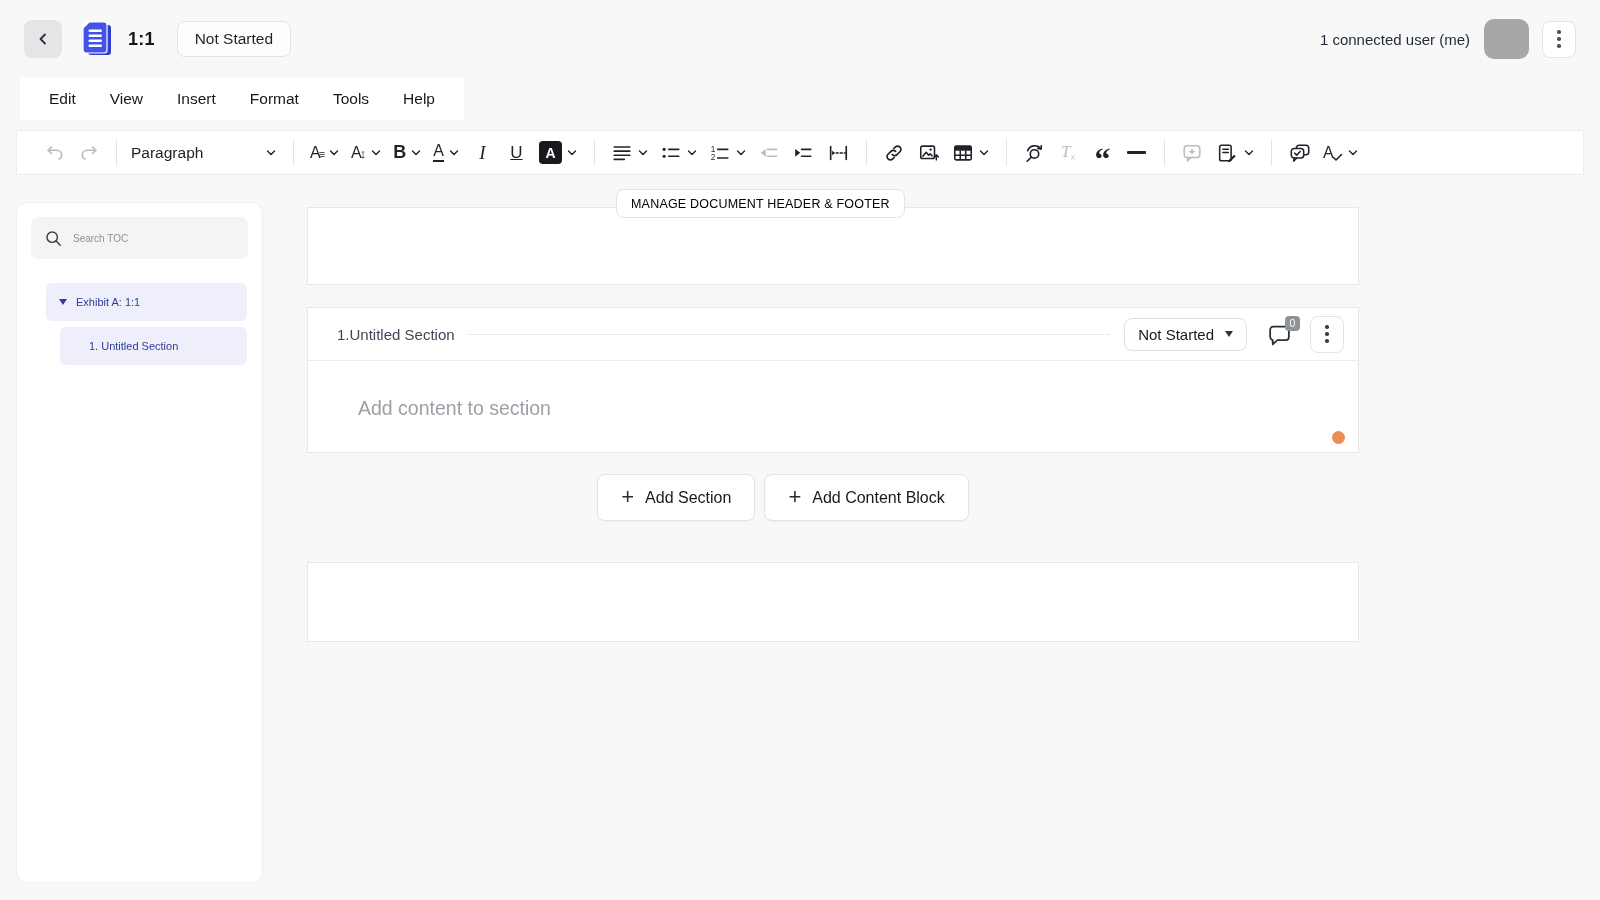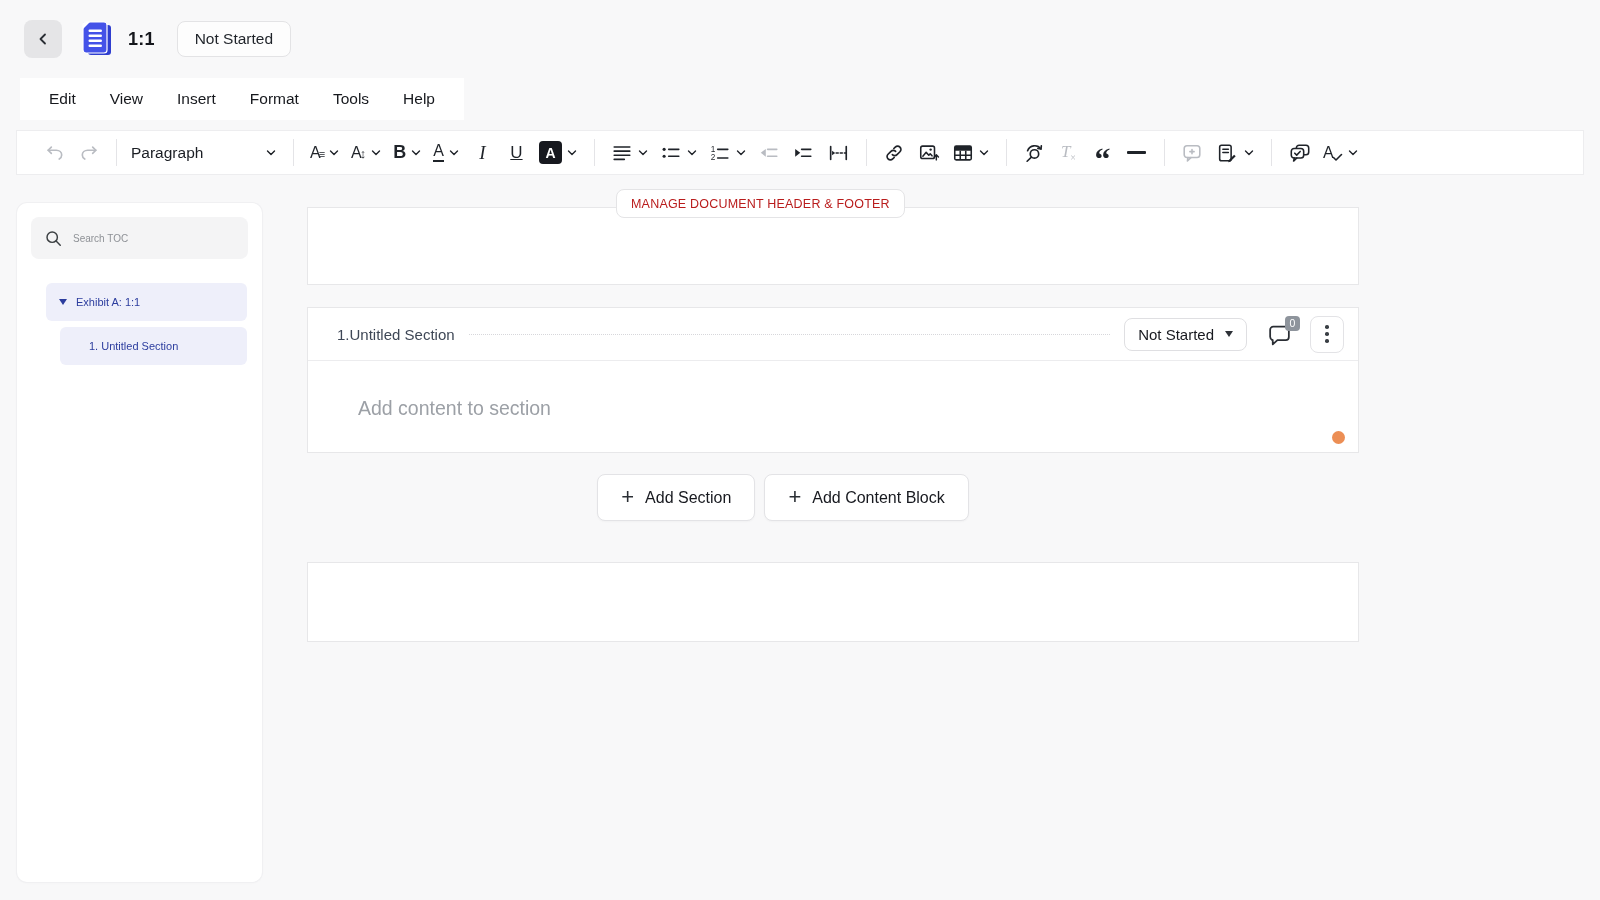--- a/index.html
+++ b/index.html
@@ -138,6 +138,15 @@
   </div>
   <div class="doc-title">1:1</div>
   <div class="status-badge">Not Started</div>
+  <div class="topbar-right">
+    <div class="connected-users">1 connected user (me)</div>
+    <div class="avatar"></div>
+    <div class="kebab-btn">
+      <i></i>
+        <i></i>
+        <i></i>
+    </div>
+  </div>
 </div>
 
 <div class="menubar">

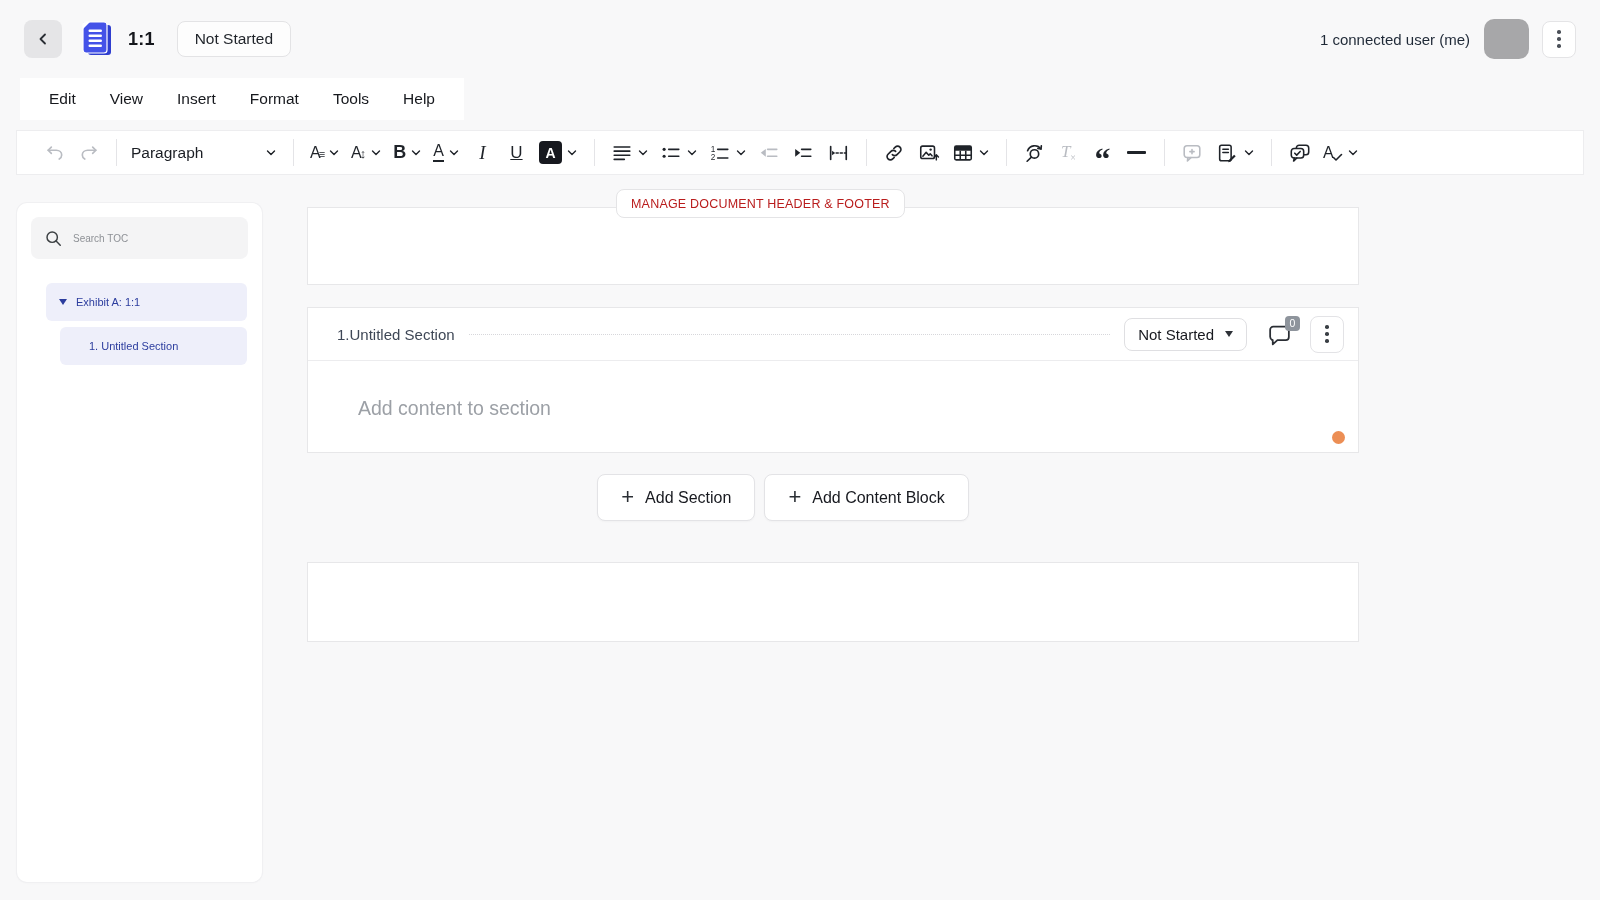--- a/index.html
+++ b/index.html
@@ -83,7 +83,7 @@
   .footer-panel { top:562px; height:80px; }
   .hf-pill { position:absolute; top:189px; left:616px; height:29px; background:#fff;
     border:1px solid #E4E4E6; border-radius:8px; display:flex; align-items:center;
-    padding:0 14px; font-size:12.5px; color:#b91c1c; letter-spacing:.2px; cursor:pointer; z-index:2; }
+    padding:0 14px; font-size:12.5px; color:#000000; letter-spacing:.2px; cursor:pointer; z-index:2; }
 
   .section-panel { top:307px; height:146px; }
   .section-head { height:53px; display:flex; align-items:center; padding:0 14px 0 29px;

